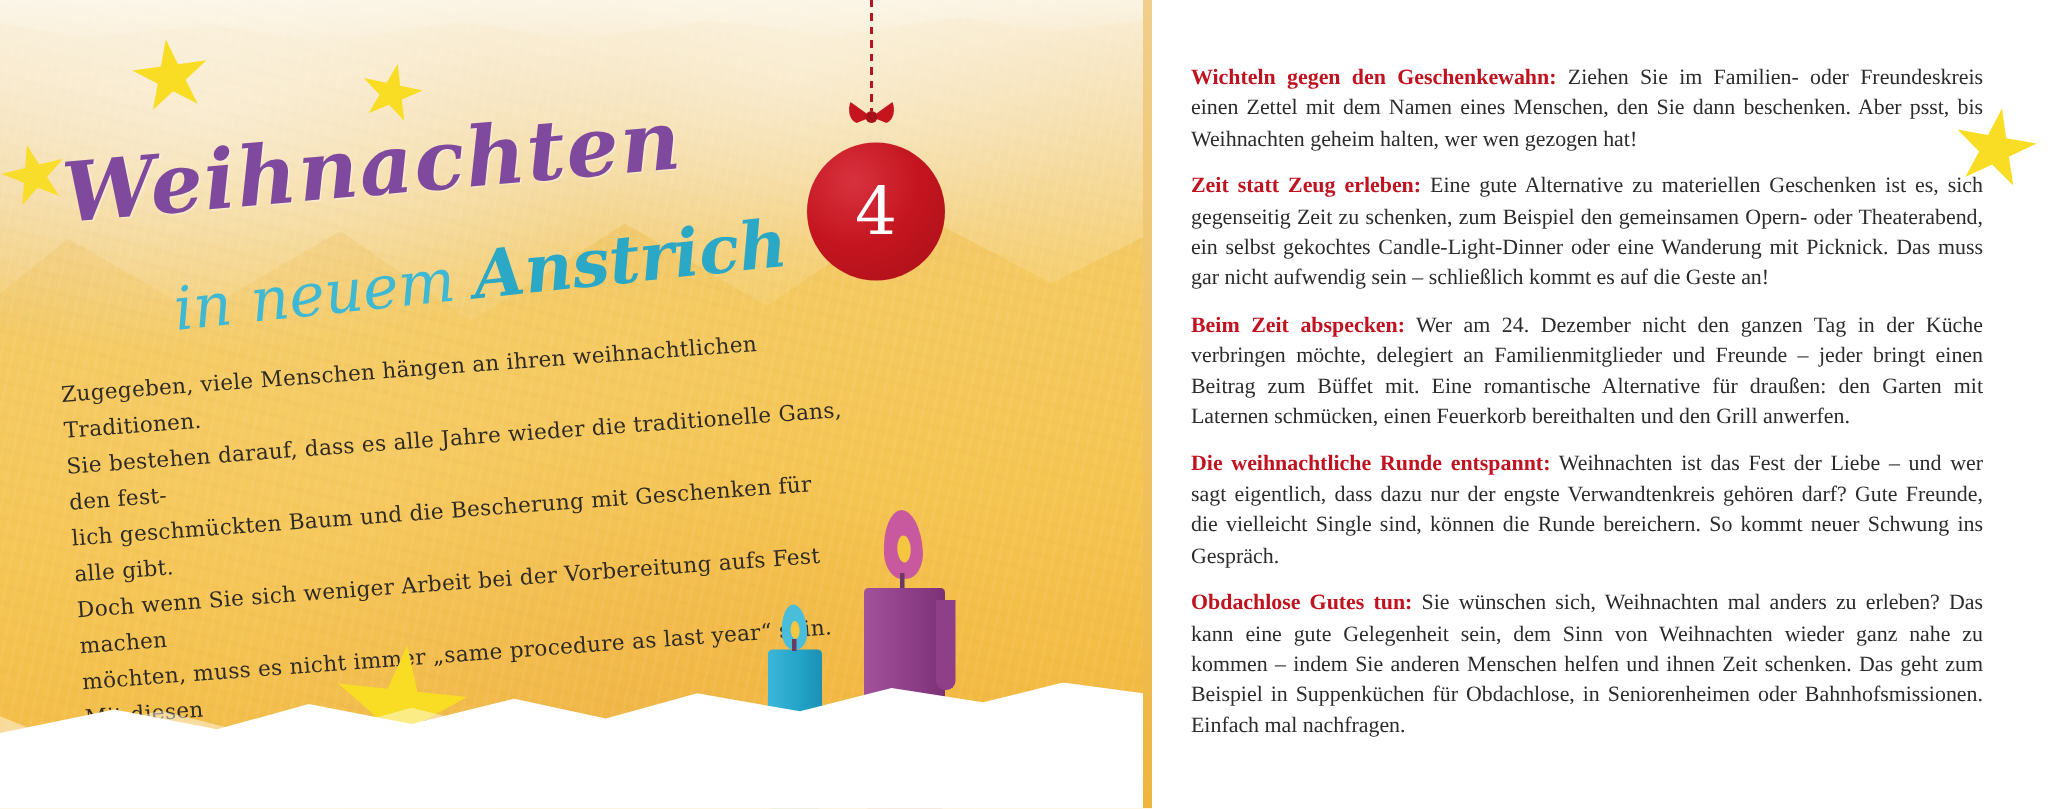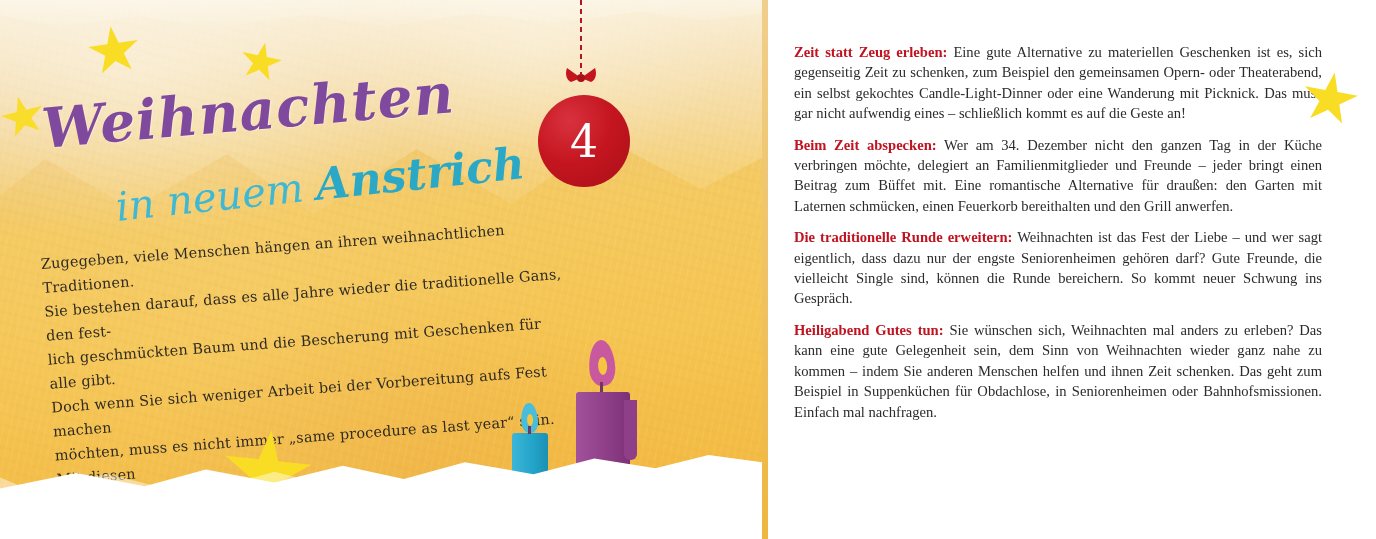--- a/index.html
+++ b/index.html
@@ -297,6 +297,9 @@
 
     <div class="right-inner">
       <p class="para">
+        <span class="lead">Wichteln gegen den Geschenkewahn:</span><span> Ziehen Sie im Familien- oder Freundeskreis einen Zettel mit dem Namen eines Menschen, den Sie dann beschenken. Aber psst, bis Weihnachten geheim halten, wer wen gezogen hat!</span>
+      </p>
+      <p class="para">
         <span class="lead">Zeit statt Zeug erleben:</span><span> Eine gute Alternative zu materiellen Geschenken ist es, sich gegenseitig Zeit zu schenken, zum Beispiel den gemeinsamen Opern- oder Theaterabend, ein selbst gekochtes Candle-Light-Dinner oder eine Wanderung mit Picknick. Das muss gar nicht aufwendig eines – schließlich kommt es auf die Geste an!</span>
       </p>
       <p class="para">

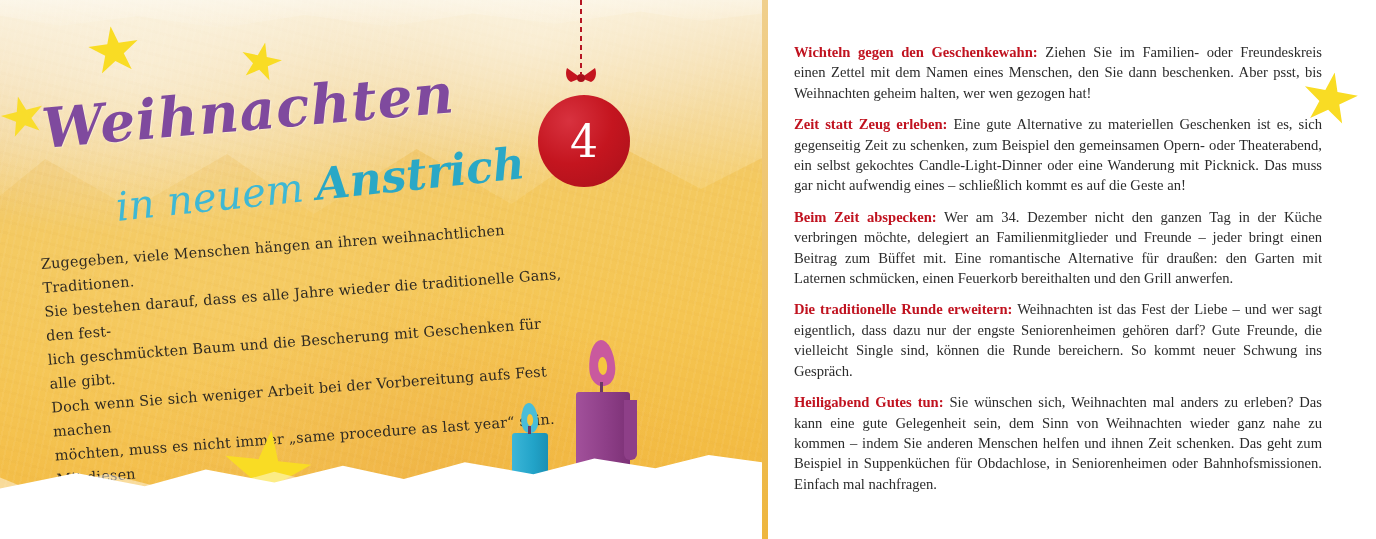--- a/index.html
+++ b/index.html
@@ -300,7 +300,7 @@
         <span class="lead">Wichteln gegen den Geschenkewahn:</span><span> Ziehen Sie im Familien- oder Freundeskreis einen Zettel mit dem Namen eines Menschen, den Sie dann beschenken. Aber psst, bis Weihnachten geheim halten, wer wen gezogen hat!</span>
       </p>
       <p class="para">
-        <span class="lead">Zeit statt Zeug erleben:</span><span> Eine gute Alternative zu materiellen Geschenken ist es, sich gegenseitig Zeit zu schenken, zum Beispiel den gemeinsamen Opern- oder Theaterabend, ein selbst gekochtes Candle-Light-Dinner oder eine Wanderung mit Picknick. Das muss gar nicht aufwendig eines – schließlich kommt es auf die Geste an!</span>
+        <span class="lead">Zeit statt Zeug erleben:</span><span> Eine gute Alternative zu materiellen Geschenken ist es, sich gegenseitig Zeit zu schenken, zum Beispiel den gemeinsamen Opern- oder Theaterabend, ein selbst gekochtes Candle-Light-Dinner oder eine Wanderung mit Picknick. Das muss gar nicht aufwendig sein – schließlich kommt es auf die Geste an!</span>
       </p>
       <p class="para">
         <span class="lead">Beim Zeit abspecken:</span><span> Wer am 34. Dezember nicht den ganzen Tag in der Küche verbringen möchte, delegiert an Familienmitglieder und Freunde – jeder bringt einen Beitrag zum Büffet mit. Eine romantische Alternative für draußen: den Garten mit Laternen schmücken, einen Feuerkorb bereithalten und den Grill anwerfen.</span>

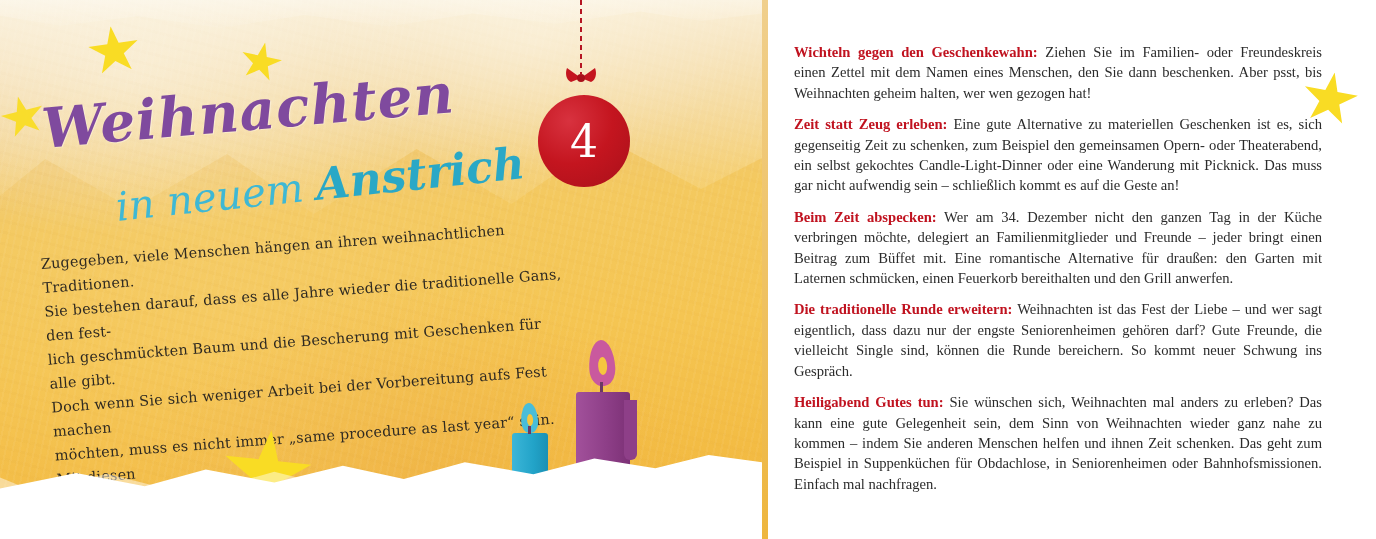--- a/index.html
+++ b/index.html
@@ -303,7 +303,7 @@
         <span class="lead">Zeit statt Zeug erleben:</span><span> Eine gute Alternative zu materiellen Geschenken ist es, sich gegenseitig Zeit zu schenken, zum Beispiel den gemeinsamen Opern- oder Theaterabend, ein selbst gekochtes Candle-Light-Dinner oder eine Wanderung mit Picknick. Das muss gar nicht aufwendig sein – schließlich kommt es auf die Geste an!</span>
       </p>
       <p class="para">
-        <span class="lead">Beim Zeit abspecken:</span><span> Wer am 34. Dezember nicht den ganzen Tag in der Küche verbringen möchte, delegiert an Familienmitglieder und Freunde – jeder bringt einen Beitrag zum Büffet mit. Eine romantische Alternative für draußen: den Garten mit Laternen schmücken, einen Feuerkorb bereithalten und den Grill anwerfen.</span>
+        <span class="lead">Beim Zeit abspecken:</span><span> Wer am 24. Dezember nicht den ganzen Tag in der Küche verbringen möchte, delegiert an Familienmitglieder und Freunde – jeder bringt einen Beitrag zum Büffet mit. Eine romantische Alternative für draußen: den Garten mit Laternen schmücken, einen Feuerkorb bereithalten und den Grill anwerfen.</span>
       </p>
       <p class="para">
         <span class="lead">Die traditionelle Runde erweitern:</span><span> Weihnachten ist das Fest der Liebe – und wer sagt eigentlich, dass dazu nur der engste Seniorenheimen gehören darf? Gute Freunde, die vielleicht Single sind, können die Runde bereichern. So kommt neuer Schwung ins Gespräch.</span>

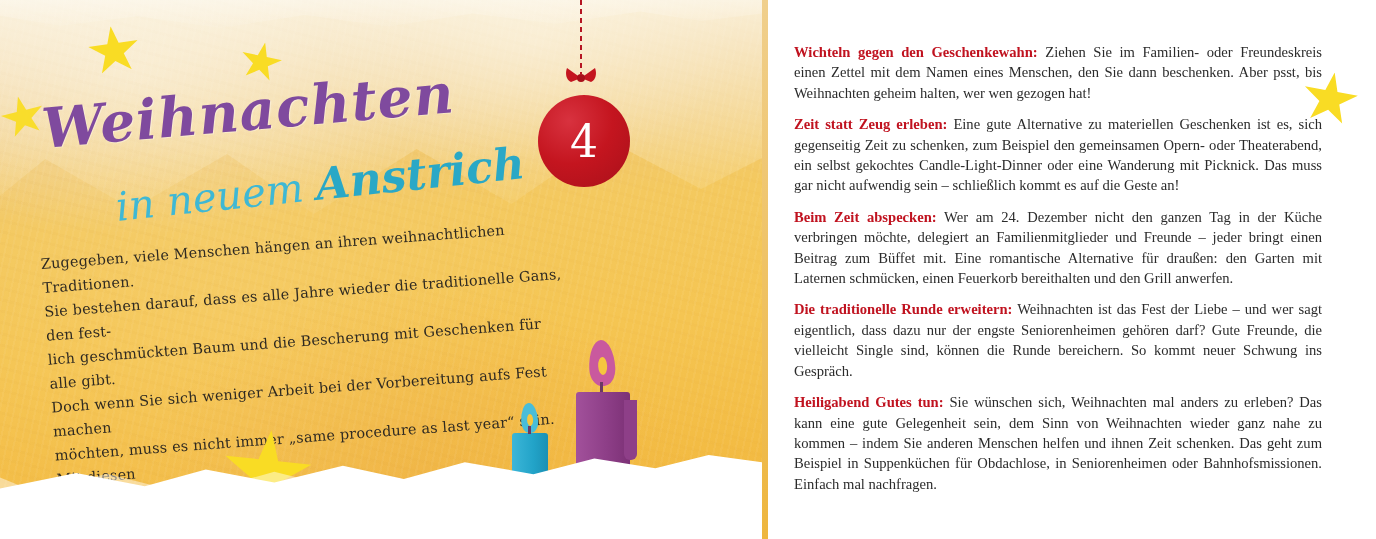--- a/index.html
+++ b/index.html
@@ -306,7 +306,7 @@
         <span class="lead">Beim Zeit abspecken:</span><span> Wer am 24. Dezember nicht den ganzen Tag in der Küche verbringen möchte, delegiert an Familienmitglieder und Freunde – jeder bringt einen Beitrag zum Büffet mit. Eine romantische Alternative für draußen: den Garten mit Laternen schmücken, einen Feuerkorb bereithalten und den Grill anwerfen.</span>
       </p>
       <p class="para">
-        <span class="lead">Die traditionelle Runde erweitern:</span><span> Weihnachten ist das Fest der Liebe – und wer sagt eigentlich, dass dazu nur der engste Seniorenheimen gehören darf? Gute Freunde, die vielleicht Single sind, können die Runde bereichern. So kommt neuer Schwung ins Gespräch.</span>
+        <span class="lead">Die weihnachtliche Runde entspannt:</span><span> Weihnachten ist das Fest der Liebe – und wer sagt eigentlich, dass dazu nur der engste Seniorenheimen gehören darf? Gute Freunde, die vielleicht Single sind, können die Runde bereichern. So kommt neuer Schwung ins Gespräch.</span>
       </p>
       <p class="para">
         <span class="lead">Heiligabend Gutes tun:</span><span> Sie wünschen sich, Weihnachten mal anders zu erleben? Das kann eine gute Gelegenheit sein, dem Sinn von Weihnachten wieder ganz nahe zu kommen – indem Sie anderen Menschen helfen und ihnen Zeit schenken. Das geht zum Beispiel in Suppenküchen für Obdachlose, in Seniorenheimen oder Bahnhofsmissionen. Einfach mal nachfragen.</span>

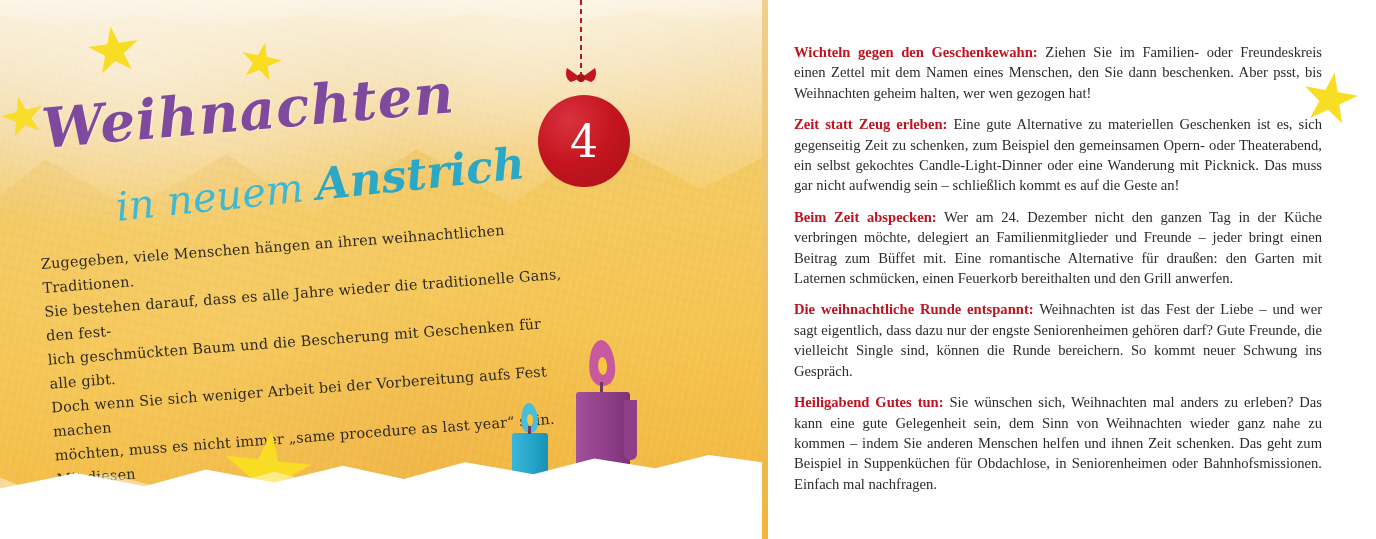--- a/index.html
+++ b/index.html
@@ -306,7 +306,7 @@
         <span class="lead">Beim Zeit abspecken:</span><span> Wer am 24. Dezember nicht den ganzen Tag in der Küche verbringen möchte, delegiert an Familienmitglieder und Freunde – jeder bringt einen Beitrag zum Büffet mit. Eine romantische Alternative für draußen: den Garten mit Laternen schmücken, einen Feuerkorb bereithalten und den Grill anwerfen.</span>
       </p>
       <p class="para">
-        <span class="lead">Die weihnachtliche Runde entspannt:</span><span> Weihnachten ist das Fest der Liebe – und wer sagt eigentlich, dass dazu nur der engste Seniorenheimen gehören darf? Gute Freunde, die vielleicht Single sind, können die Runde bereichern. So kommt neuer Schwung ins Gespräch.</span>
+        <span class="lead">Die weihnachtliche Runde entspannt:</span><span> Weihnachten ist das Fest der Liebe – und wer sagt eigentlich, dass dazu nur der engste Verwandtenkreis gehören darf? Gute Freunde, die vielleicht Single sind, können die Runde bereichern. So kommt neuer Schwung ins Gespräch.</span>
       </p>
       <p class="para">
         <span class="lead">Heiligabend Gutes tun:</span><span> Sie wünschen sich, Weihnachten mal anders zu erleben? Das kann eine gute Gelegenheit sein, dem Sinn von Weihnachten wieder ganz nahe zu kommen – indem Sie anderen Menschen helfen und ihnen Zeit schenken. Das geht zum Beispiel in Suppenküchen für Obdachlose, in Seniorenheimen oder Bahnhofsmissionen. Einfach mal nachfragen.</span>

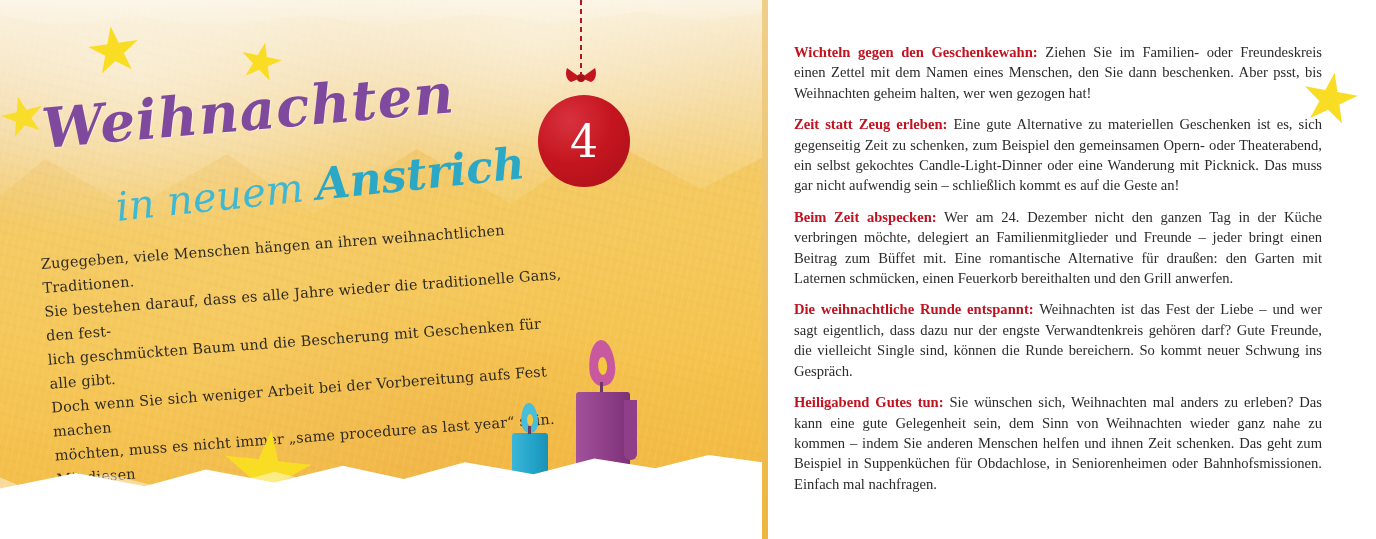--- a/index.html
+++ b/index.html
@@ -309,7 +309,7 @@
         <span class="lead">Die weihnachtliche Runde entspannt:</span><span> Weihnachten ist das Fest der Liebe – und wer sagt eigentlich, dass dazu nur der engste Verwandtenkreis gehören darf? Gute Freunde, die vielleicht Single sind, können die Runde bereichern. So kommt neuer Schwung ins Gespräch.</span>
       </p>
       <p class="para">
-        <span class="lead">Heiligabend Gutes tun:</span><span> Sie wünschen sich, Weihnachten mal anders zu erleben? Das kann eine gute Gelegenheit sein, dem Sinn von Weihnachten wieder ganz nahe zu kommen – indem Sie anderen Menschen helfen und ihnen Zeit schenken. Das geht zum Beispiel in Suppenküchen für Obdachlose, in Seniorenheimen oder Bahnhofsmissionen. Einfach mal nachfragen.</span>
+        <span class="lead">Obdachlose Gutes tun:</span><span> Sie wünschen sich, Weihnachten mal anders zu erleben? Das kann eine gute Gelegenheit sein, dem Sinn von Weihnachten wieder ganz nahe zu kommen – indem Sie anderen Menschen helfen und ihnen Zeit schenken. Das geht zum Beispiel in Suppenküchen für Obdachlose, in Seniorenheimen oder Bahnhofsmissionen. Einfach mal nachfragen.</span>
       </p>
     </div>
 

